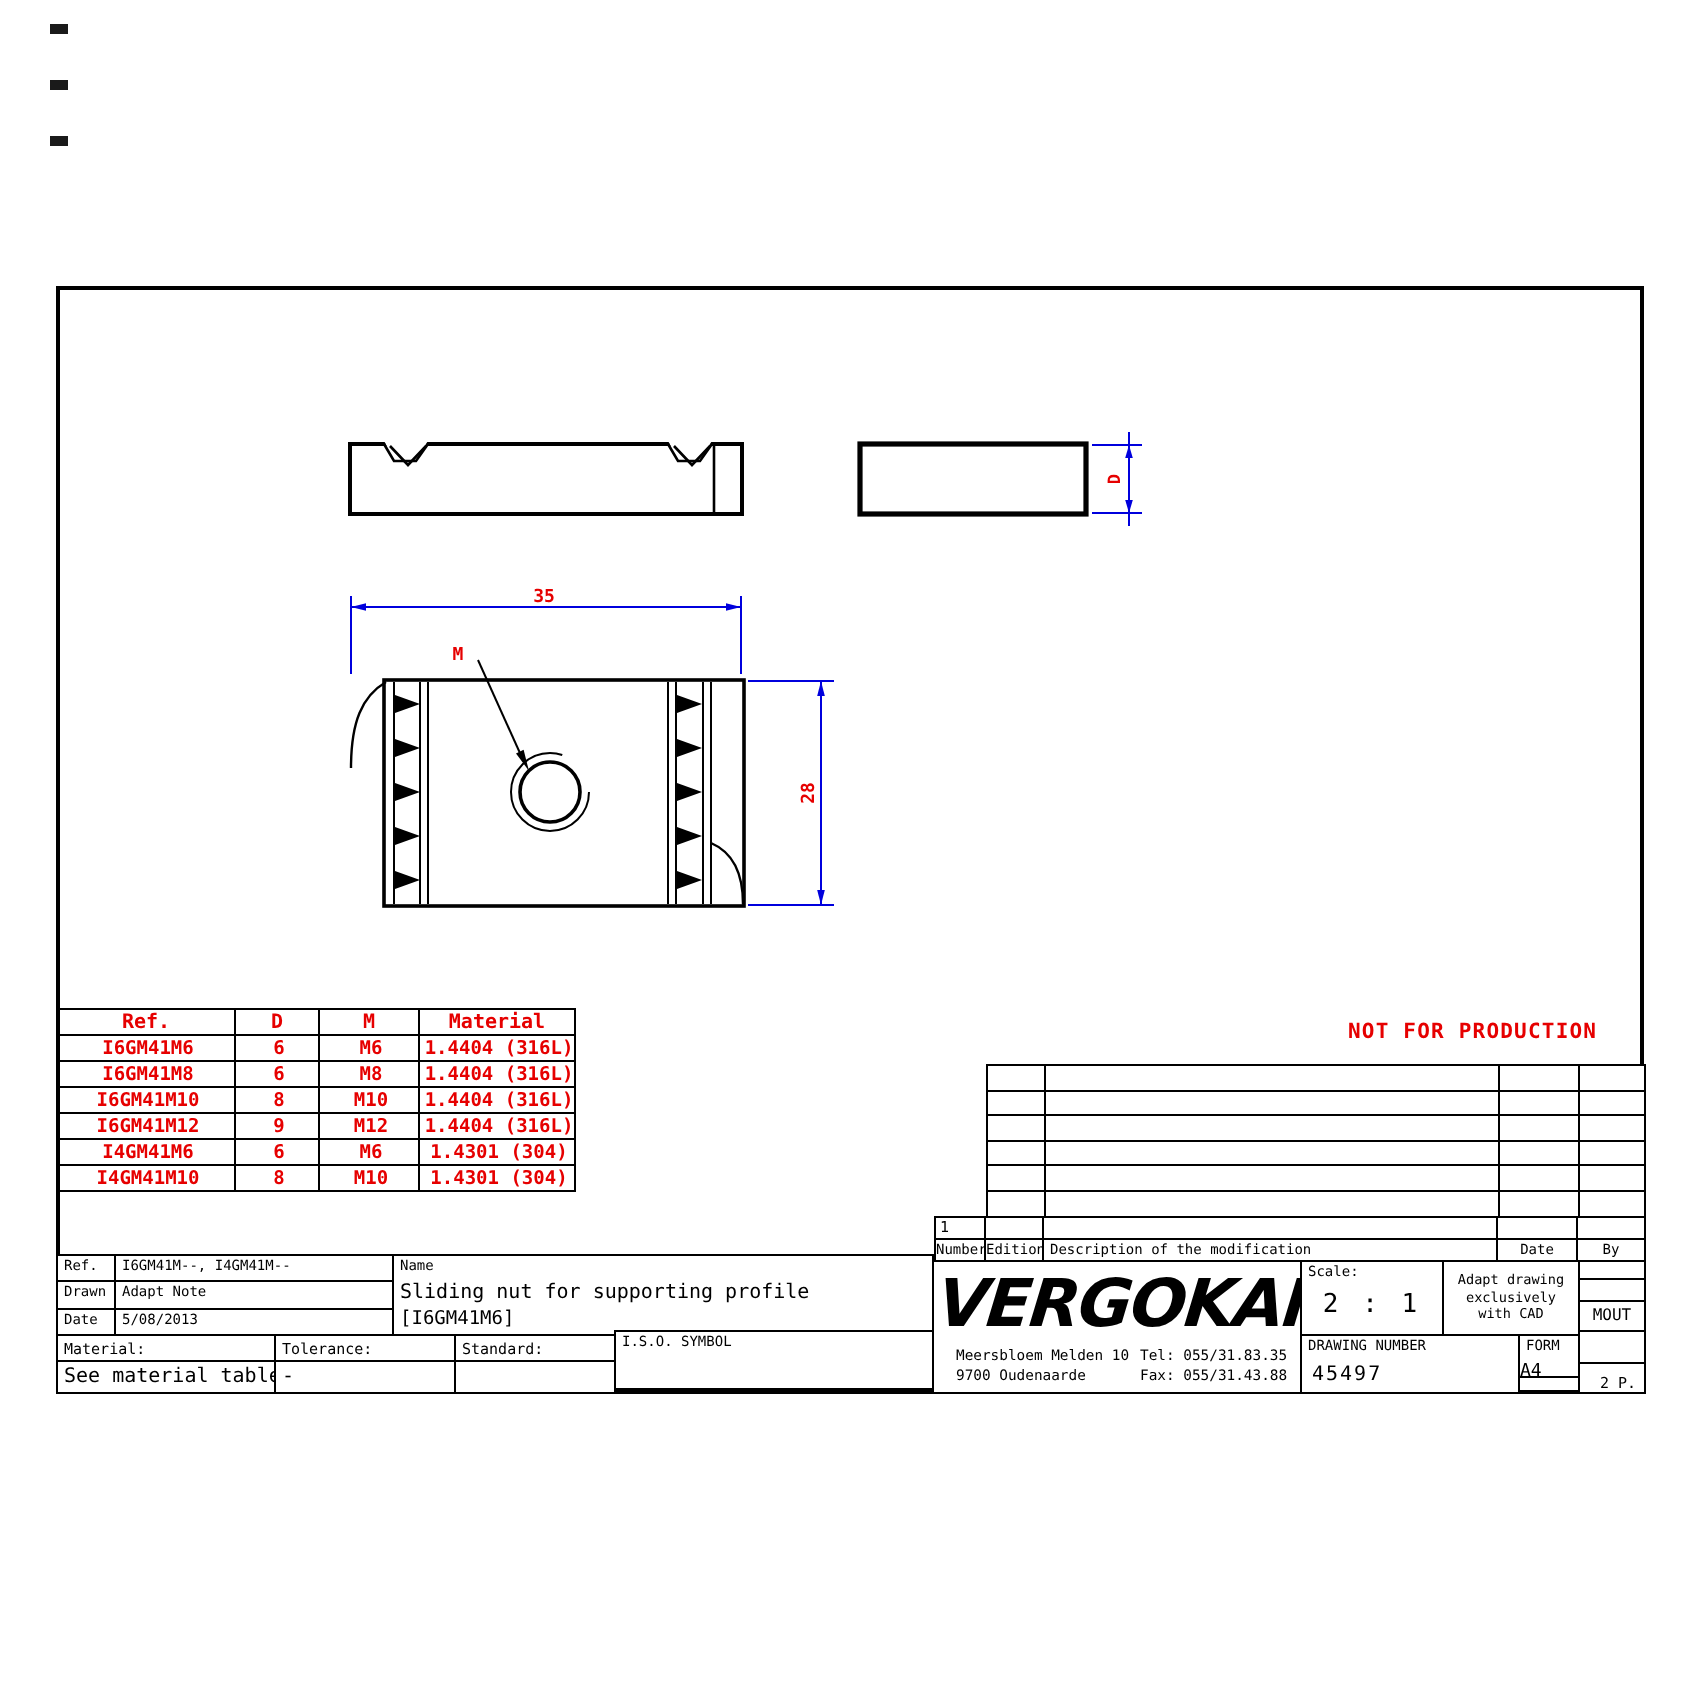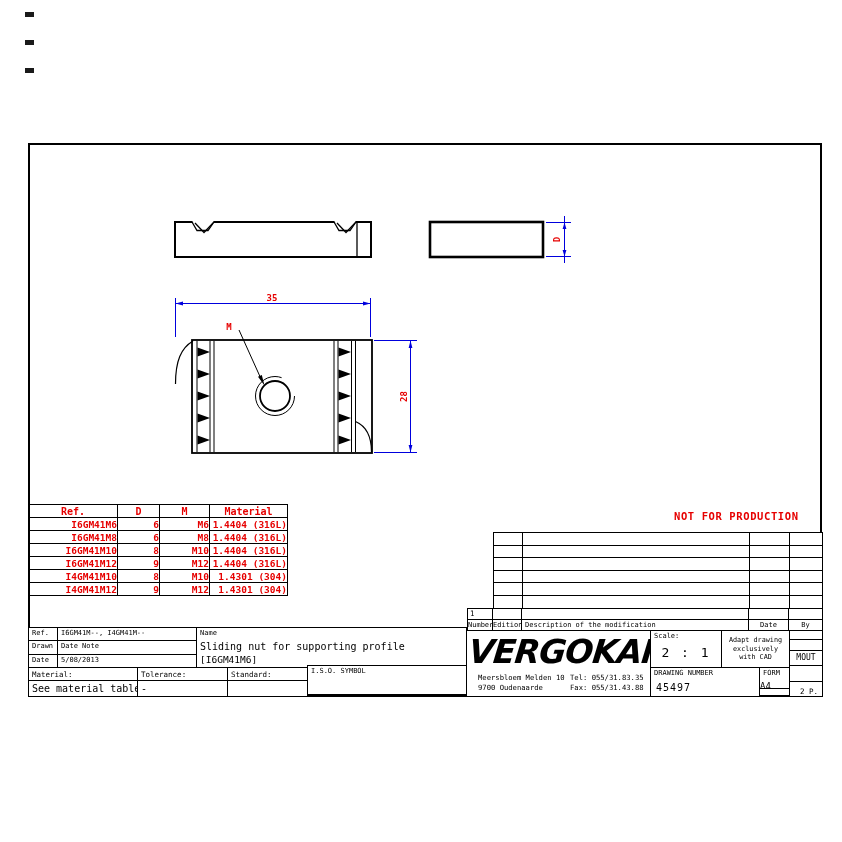--- a/index.html
+++ b/index.html
@@ -18,7 +18,7 @@
   
   #parts-table{position:absolute;left:28px;top:504px;border-collapse:collapse;table-layout:fixed;width:259px;}
   #parts-table th,#parts-table td{border:1px solid #000;height:12px;line-height:11px;
-    font-size:9.5px;font-weight:bold;color:#e60000;padding:0 0 0 2px;text-align:right;
+    font-size:9.5px;font-weight:bold;color:#e60000;padding:0 0 0 2px;text-align:center;
     overflow:hidden;white-space:nowrap;}
   #parts-table th{text-align:center;font-size:10px;padding:0;}
   

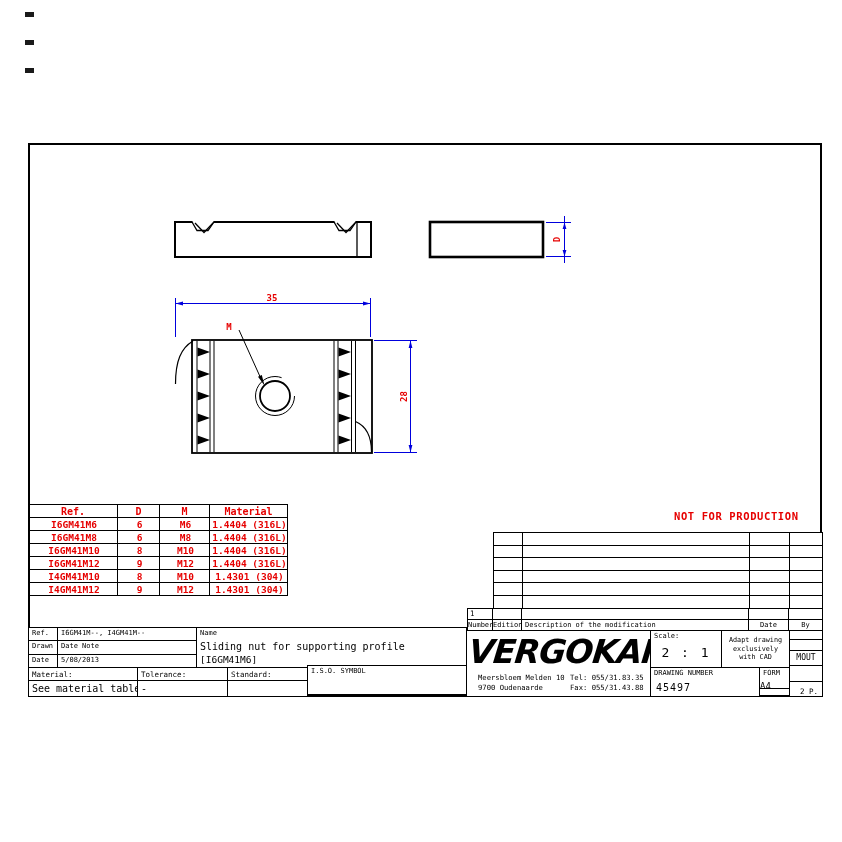--- a/index.html
+++ b/index.html
@@ -195,6 +195,12 @@
           <td>1.4404 (316L)</td>
         </tr>
         <tr>
+          <td>I4GM41M6</td>
+          <td>6</td>
+          <td>M6</td>
+          <td>1.4301 (304)</td>
+        </tr>
+        <tr>
           <td>I4GM41M10</td>
           <td>8</td>
           <td>M10</td>

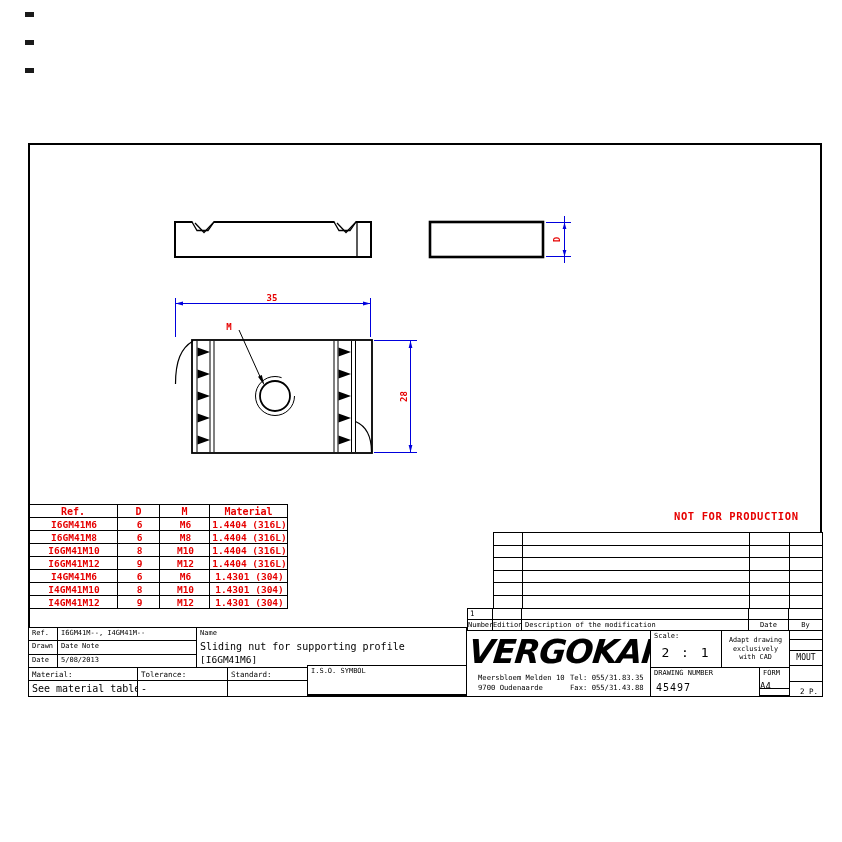--- a/index.html
+++ b/index.html
@@ -206,12 +206,6 @@
           <td>M10</td>
           <td>1.4301 (304)</td>
         </tr>
-        <tr>
-          <td>I4GM41M12</td>
-          <td>9</td>
-          <td>M12</td>
-          <td>1.4301 (304)</td>
-        </tr>
       </tbody>
   </table>
 

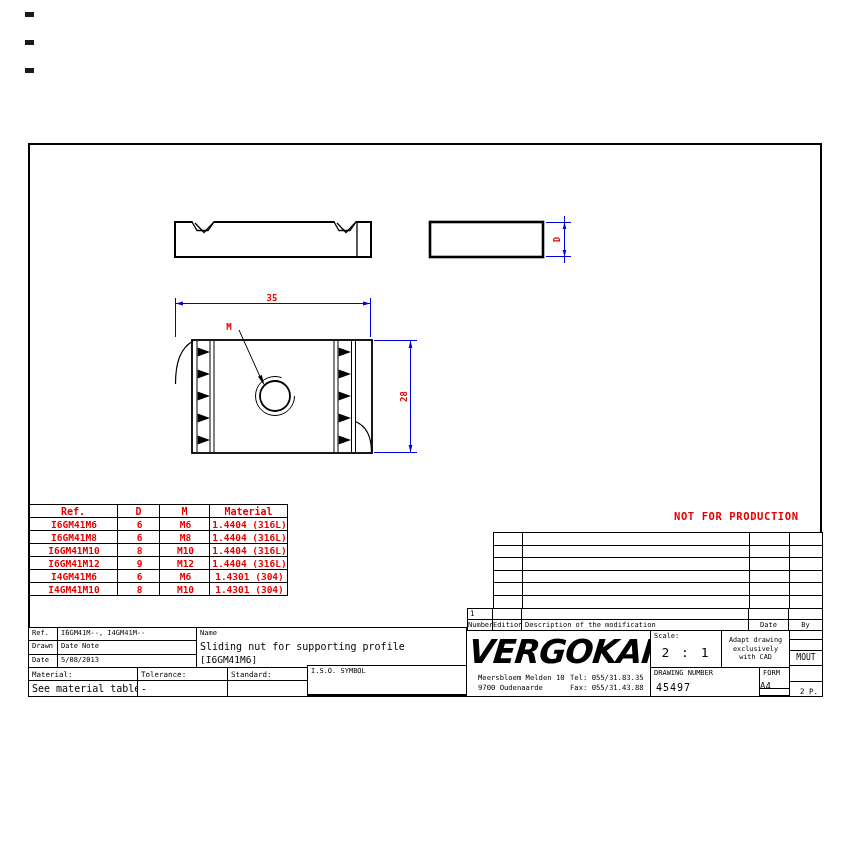--- a/index.html
+++ b/index.html
@@ -255,7 +255,7 @@
   <div class="c lbl-top" style="left:28px;top:627px;width:30px;height:14px">Ref.</div>
   <div class="c lbl-top" style="left:57px;top:627px;width:140px;height:14px">I6GM41M--, I4GM41M--</div>
   <div class="c lbl-top" style="left:28px;top:640px;width:34px;height:15px">Drawn</div>
-  <div class="c lbl-top" style="left:57px;top:640px;width:140px;height:15px">Date Note</div>
+  <div class="c lbl-top" style="left:57px;top:640px;width:140px;height:15px">Adapt Note</div>
   <div class="c lbl-top" style="left:28px;top:654px;width:30px;height:14px">Date</div>
   <div class="c lbl-top" style="left:57px;top:654px;width:140px;height:14px">5/08/2013</div>
 

